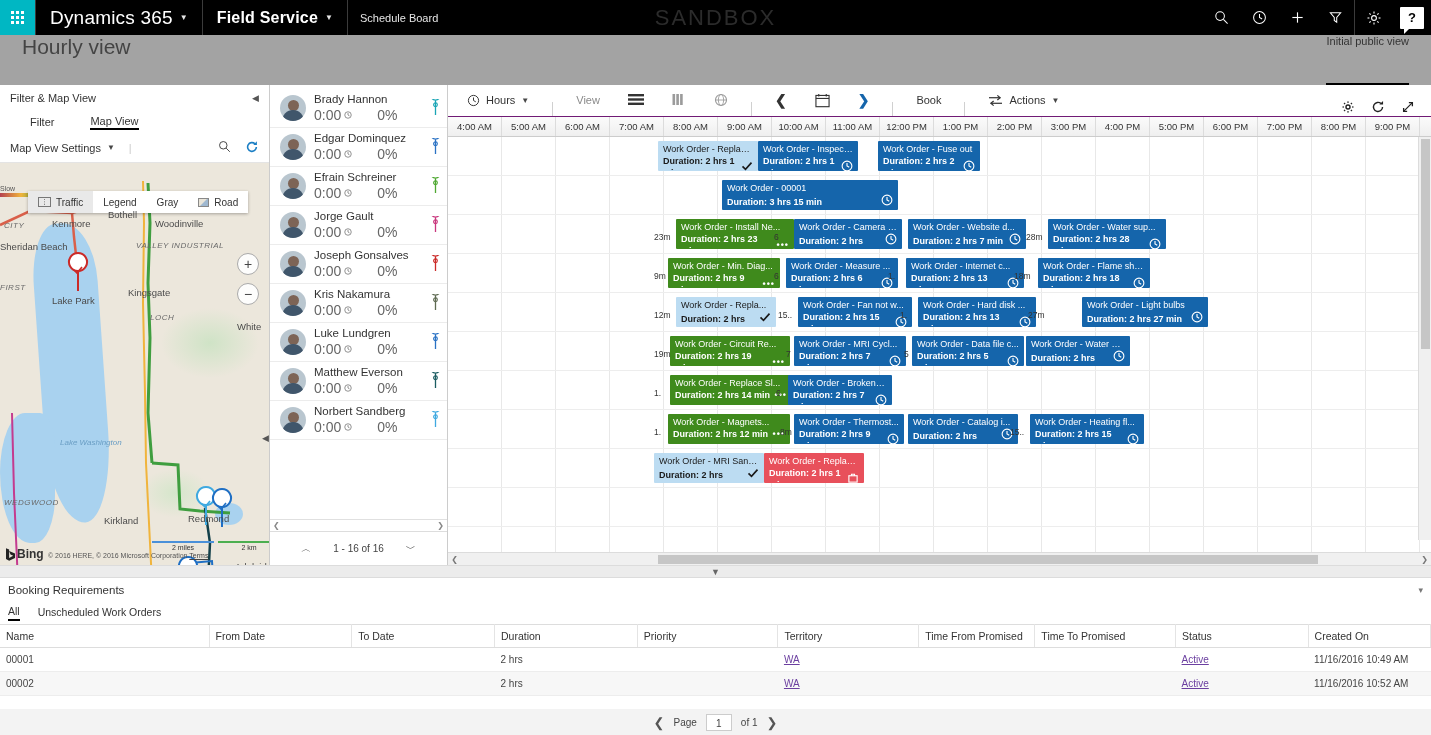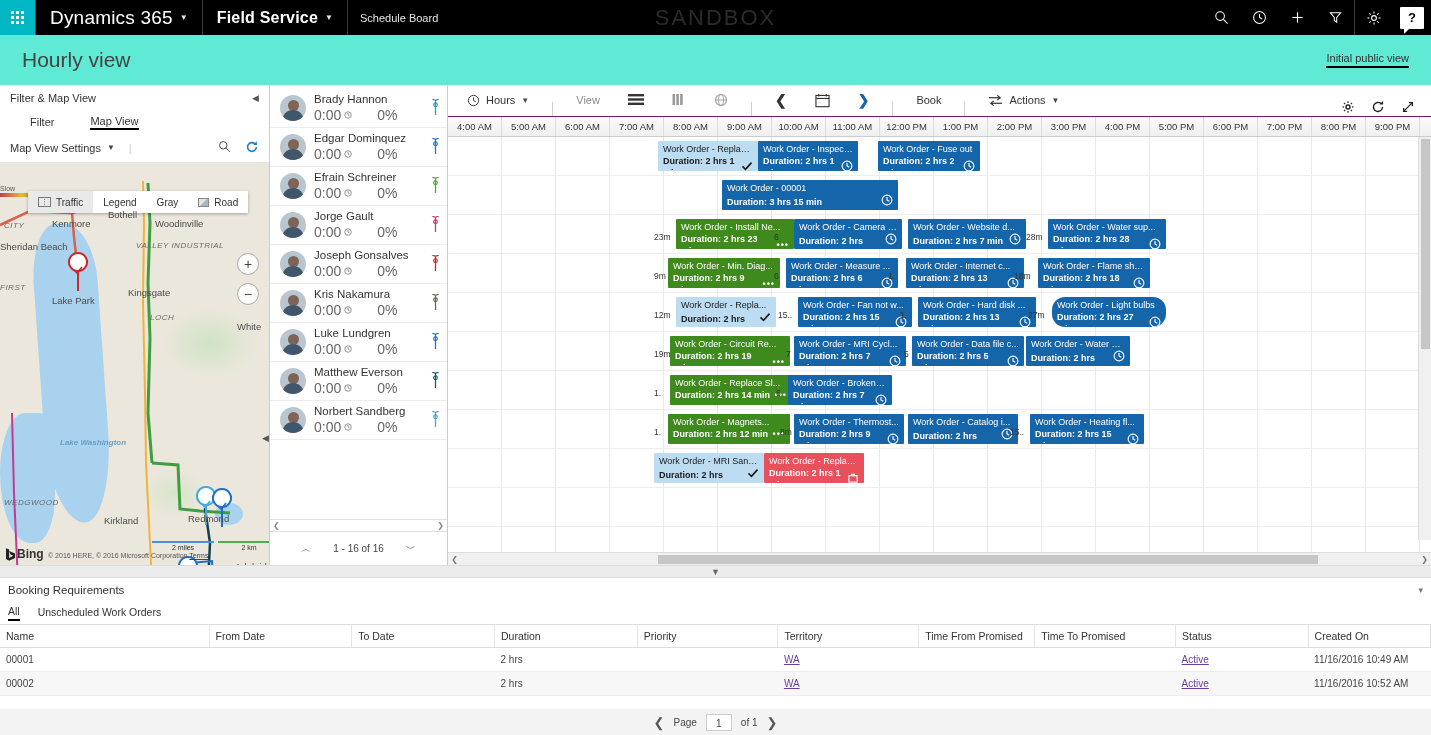--- a/index.html
+++ b/index.html
@@ -28,7 +28,7 @@
   .help-btn { width:24px; height:22px; background:#fff; color:#000; display:flex; align-items:center; justify-content:center; font-weight:bold; font-size:13px; position:relative; border-radius:1px; }
   .help-btn:after{ content:""; position:absolute; bottom:-5px; left:4px; border-left:5px solid #fff; border-bottom:5px solid transparent; }
   
-  .titlebar { height:50px; background:#5eead4; display:flex; align-items:center; padding:0 22px; position:relative; }
+  .titlebar { height:50px; background:#a3a3a3; display:flex; padding:0 22px; position:relative; }
   .page-title { font-size:21px; font-weight:300; color:#444; }
   .viewpick { margin-left:auto; font-size:11px; color:#333; border-bottom:2px solid #000; padding-bottom:2px; }
   

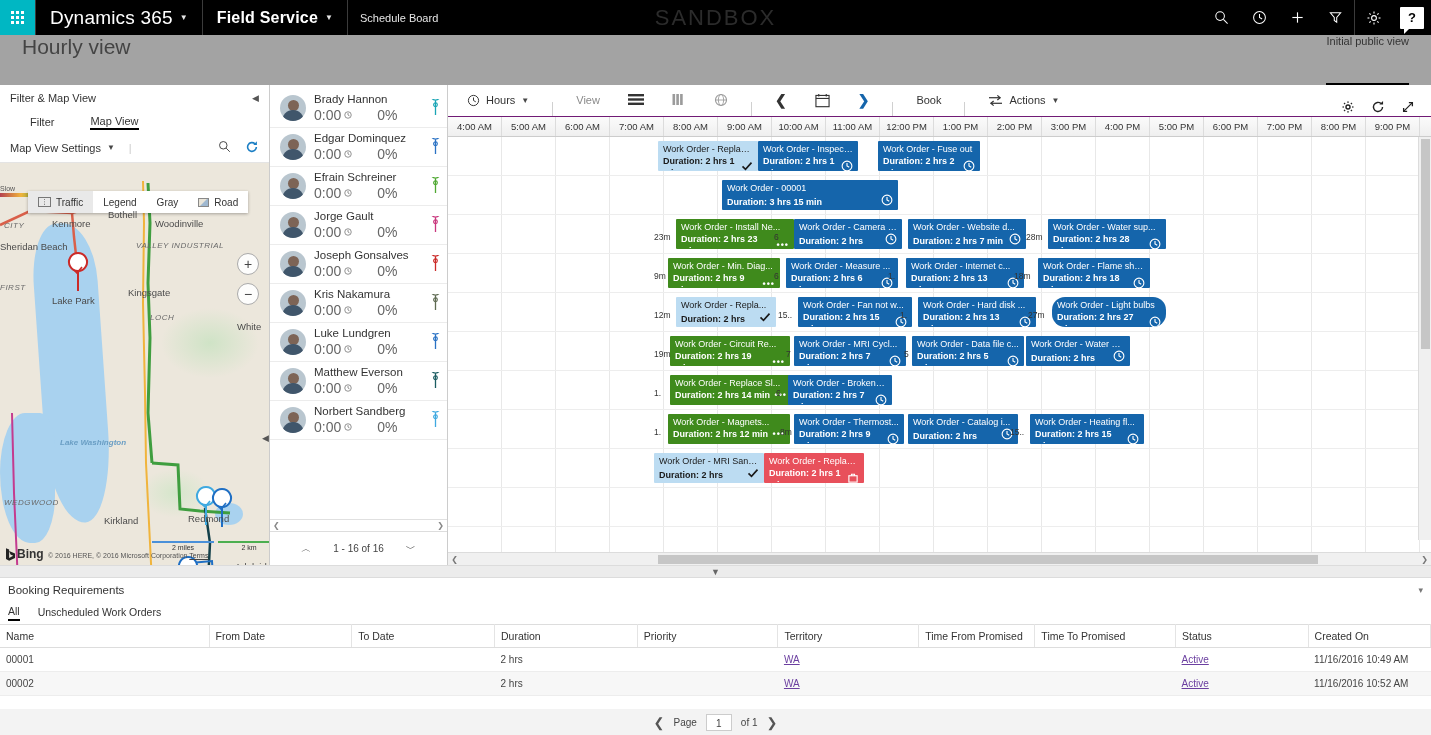--- a/index.html
+++ b/index.html
@@ -828,7 +828,7 @@
                 </svg></span>
             </div>
           </div>
-          <div class="book blue" style="left: 604px; top: 160px; width: 114px; border-radius: 13px;">
+          <div class="book blue" style="left: 634px; top: 160px; width: 126px;">
             <div class="t1">Work Order - Light bulbs</div>
             <div class="t2">
               <span>Duration: 2 hrs 27 min</span>

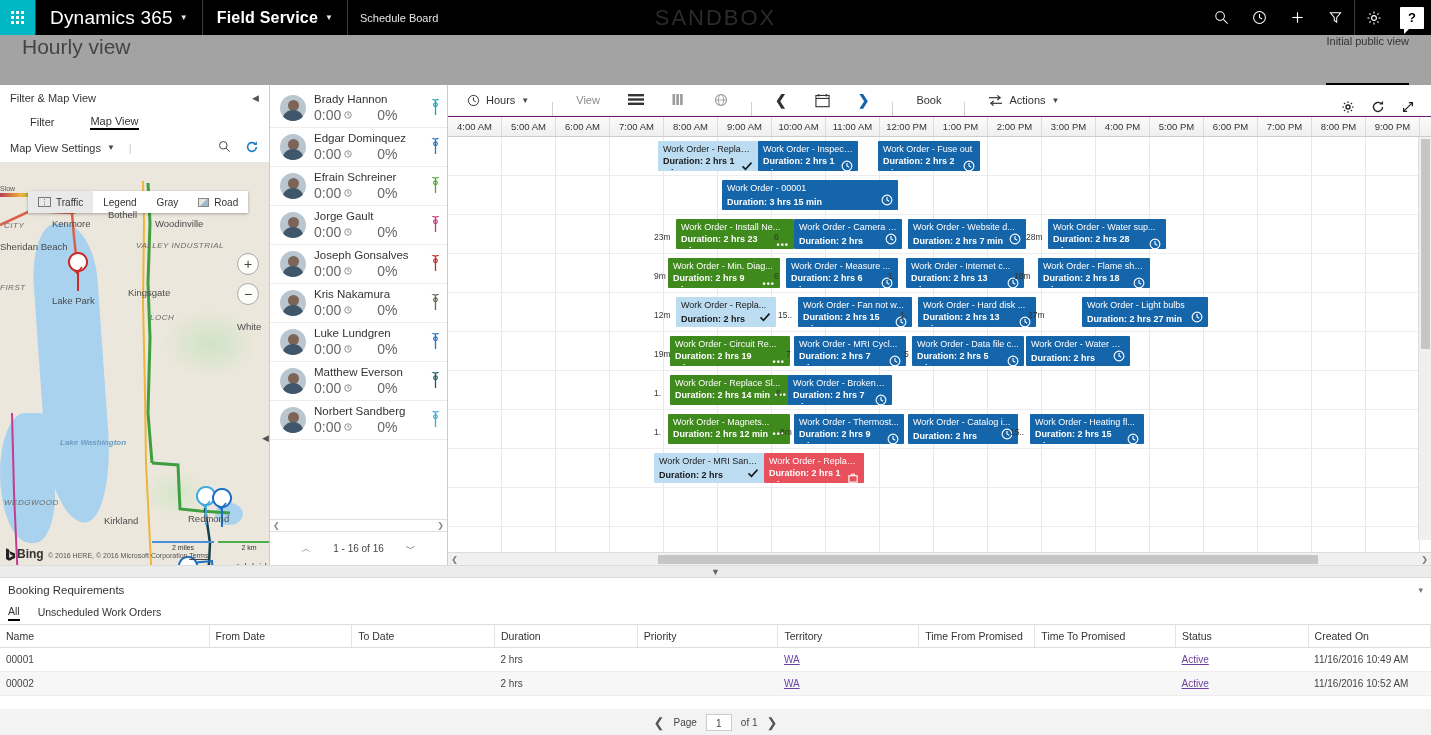--- a/index.html
+++ b/index.html
@@ -344,7 +344,7 @@
           <div class="maplabel big" style="left: 104px; top: 352px;">Kirkland</div>
           <div class="maplabel big" style="left: 188px; top: 350px;">Redmond</div>
           <div class="maplabel big" style="left: 235px; top: 398px;">Adelaide</div>
-          <div class="maplabel water" style="left: 60px; top: 275px; font-weight: bold;">Lake Washington</div>
+          <div class="maplabel water" style="left: 60px; top: 275px;">Lake Washington</div>
         </div>
 
       <div class="bing">

